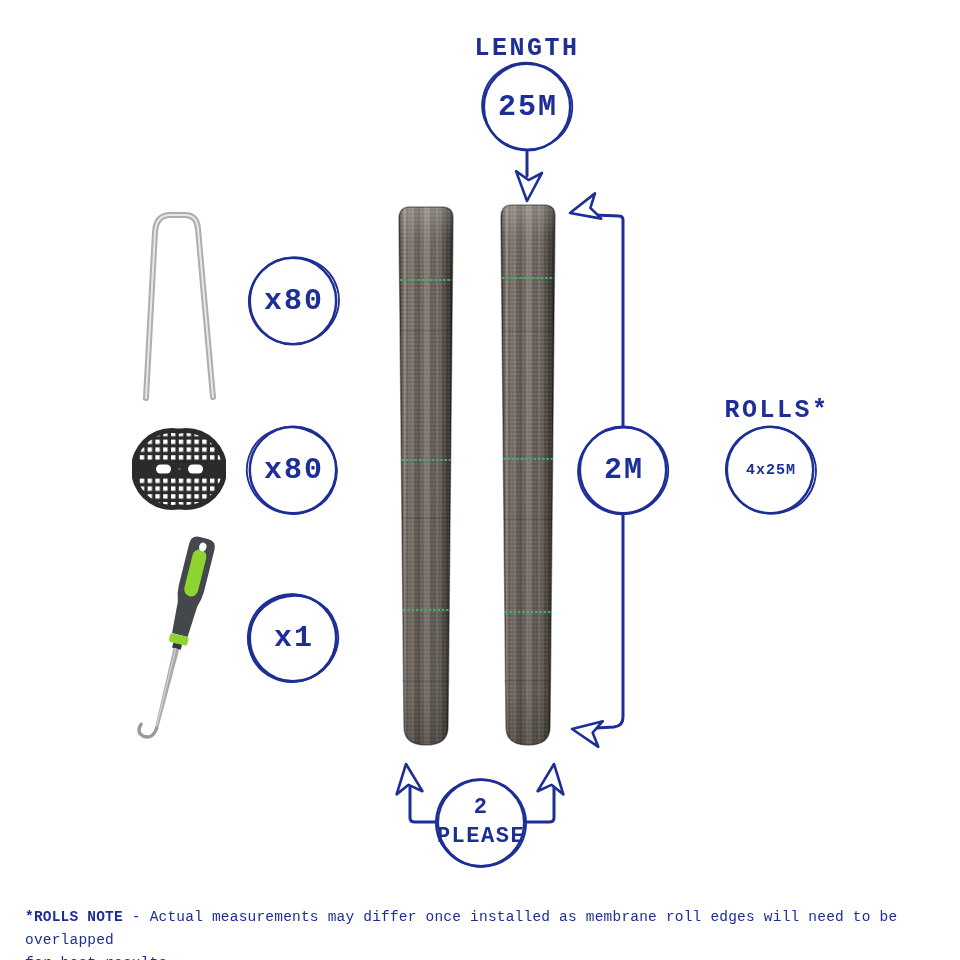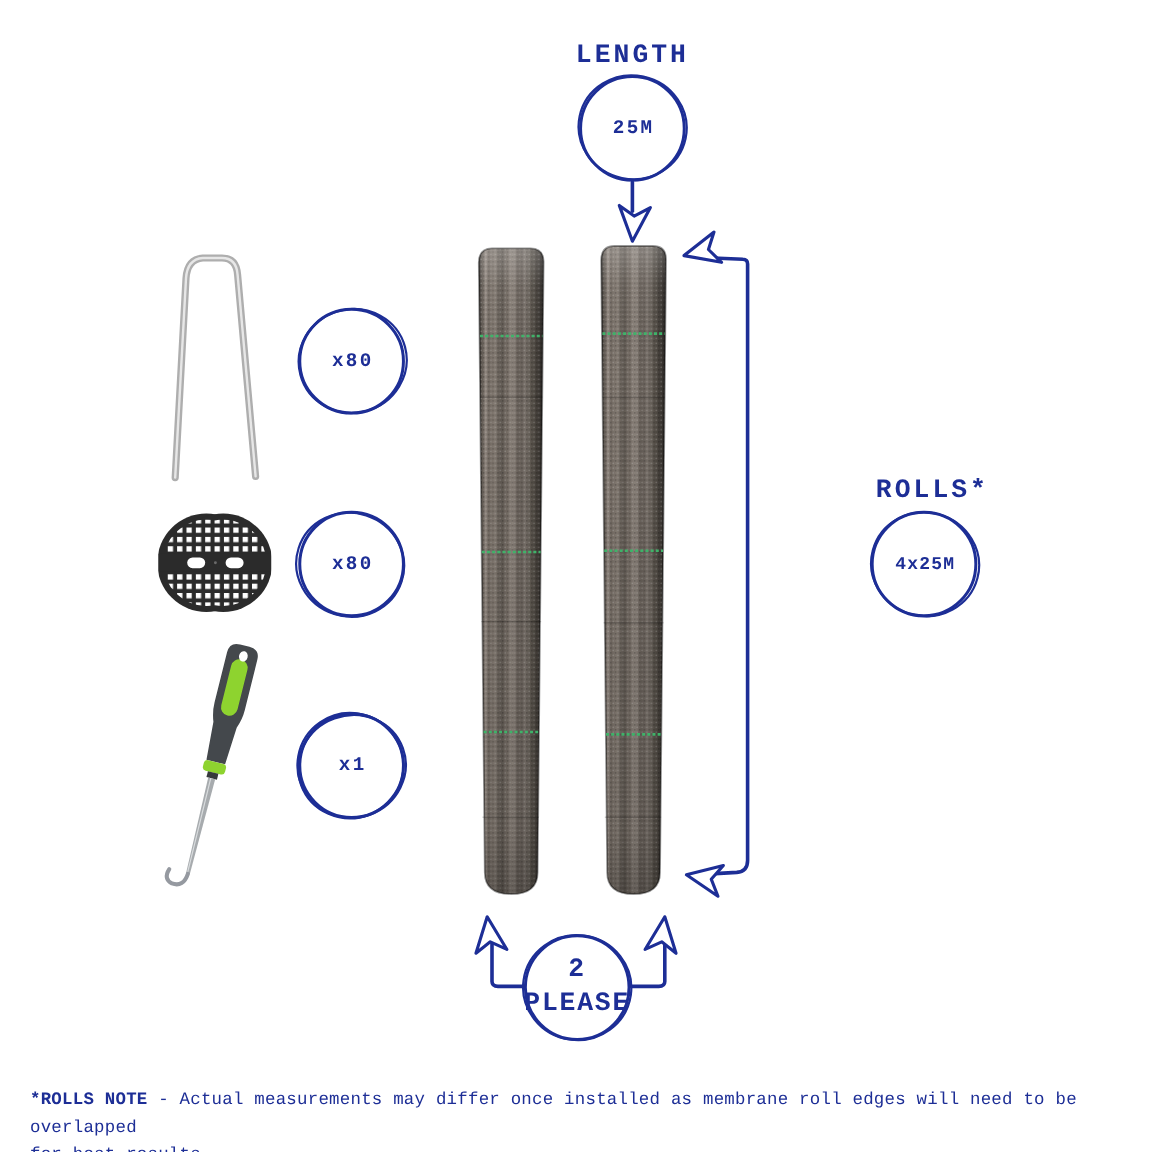--- a/index.html
+++ b/index.html
@@ -6,7 +6,7 @@
   .canvas{position:relative;width:960px;height:960px;background:#fff;overflow:hidden;
           font-family:"Liberation Mono",monospace;}
   .pos{position:absolute;}
-  .annot-label{position:absolute;text-align:center;font-weight:bold;font-size:22px;
+  .annot-label{position:absolute;text-align:center;font-weight:bold;font-size:25px;
                letter-spacing:2.5px;color:var(--navy);}
   .badge{position:absolute;}
   .badge svg{position:absolute;left:0;top:0;width:100%;height:100%;}

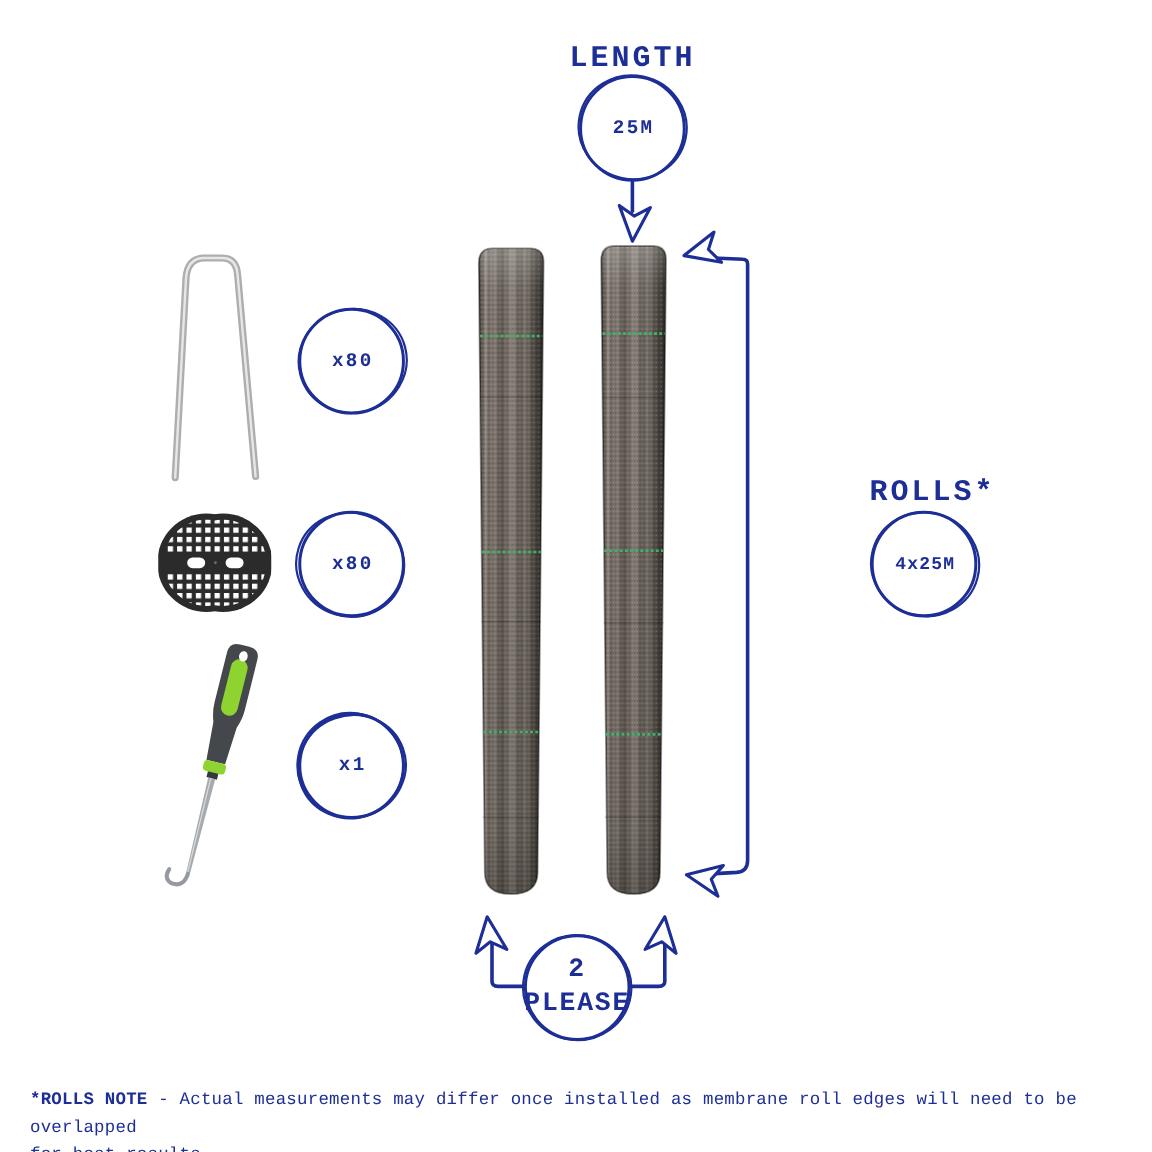--- a/index.html
+++ b/index.html
@@ -12,7 +12,7 @@
   .badge svg{position:absolute;left:0;top:0;width:100%;height:100%;}
   .badge-text{position:absolute;left:0;top:0;width:100%;height:100%;
               display:flex;align-items:center;justify-content:center;
-              font-weight:bold;font-size:16px;letter-spacing:2px;color:var(--navy);
+              font-weight:bold;font-size:30px;letter-spacing:2px;color:var(--navy);
               text-indent:2px;}
   .badge-stack{position:absolute;left:0;top:0;width:100%;height:100%;
                display:flex;flex-direction:column;align-items:center;justify-content:center;

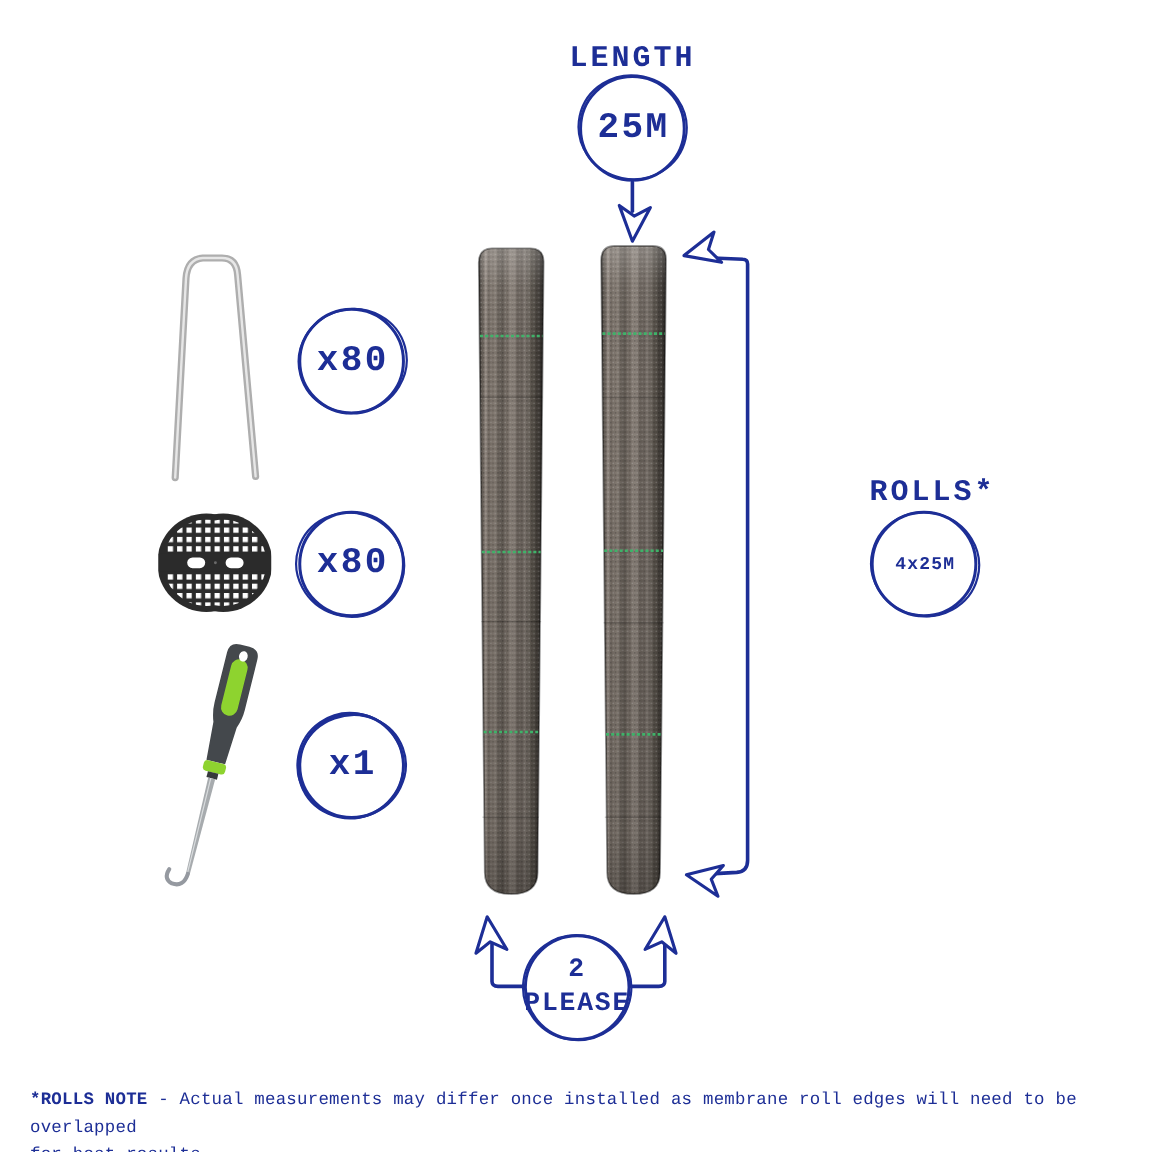--- a/index.html
+++ b/index.html
@@ -177,6 +177,13 @@
     <path class="arrowhead" d="M 0,0 L 29,-13 L 21,0 L 29,13 Z" transform="translate(22,539) rotate(10)"></path>
   </svg>
 
+  <div class="badge" style="left:575px;top:422px;width:96px;height:96px">
+    <svg viewBox="0 0 100 100">
+      <circle class="ring-base" cx="50" cy="50" r="45"></circle>
+      <ellipse class="ring-extra" cx="50" cy="51" rx="47" ry="45" transform="rotate(-10 50 50)"></ellipse>
+    </svg>
+    <span class="badge-text">2M</span>
+  </div>
 
   <div class="annot-label" style="left:697px;top:396px;width:160px">ROLLS*</div>
 

